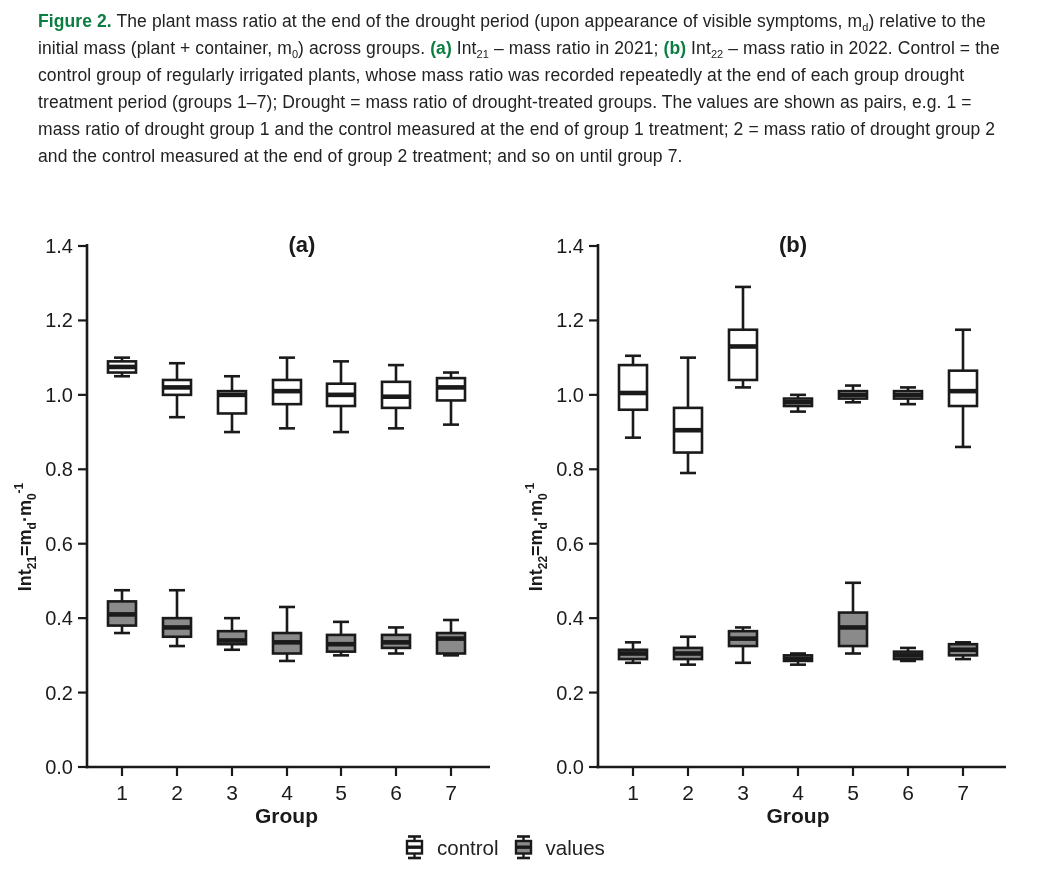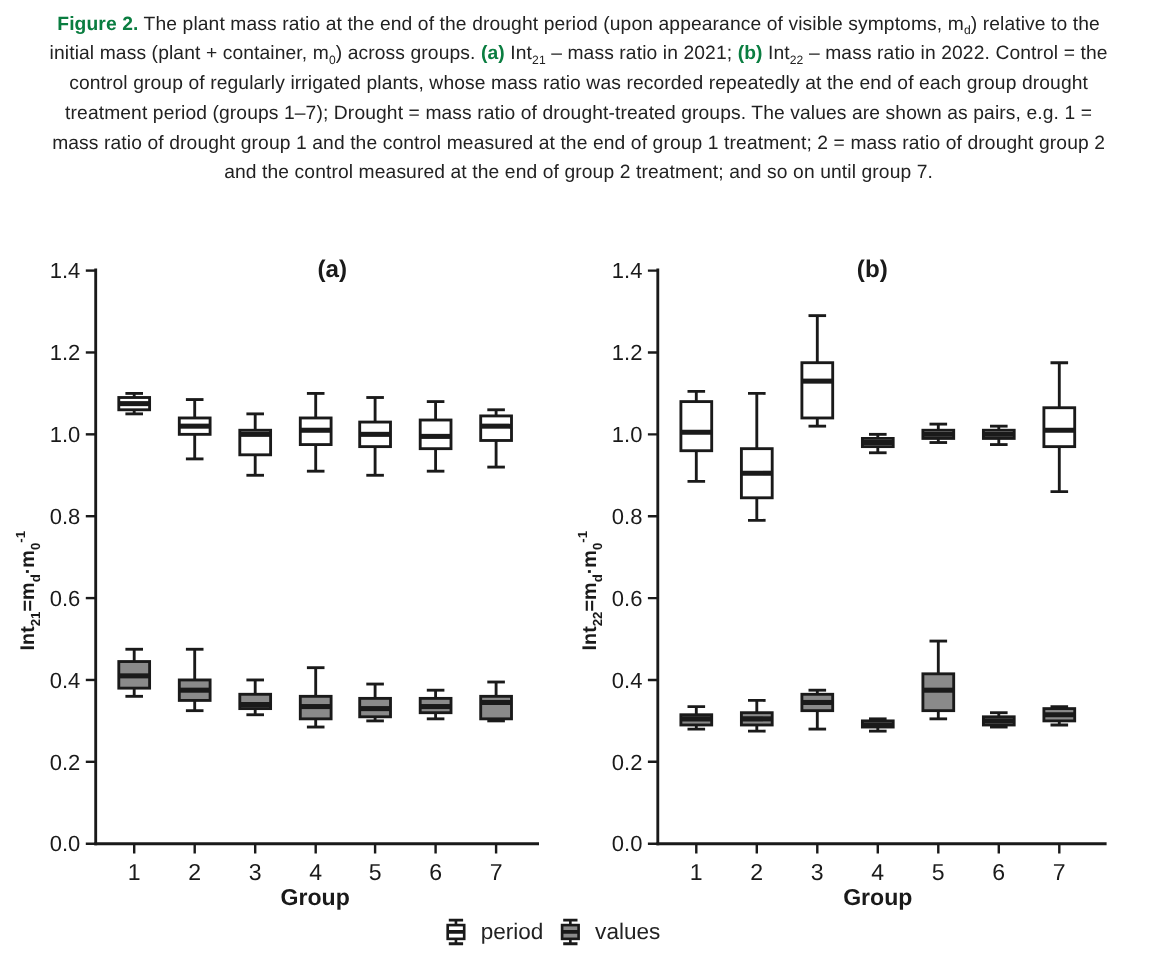--- a/index.html
+++ b/index.html
@@ -18,7 +18,6 @@
     line-height: 27px;
     color: #222222;
     letter-spacing: 0.1px;
-    text-align: center;
   }
   .caption .accent-bold { font-weight: bold; }
   .caption sub {

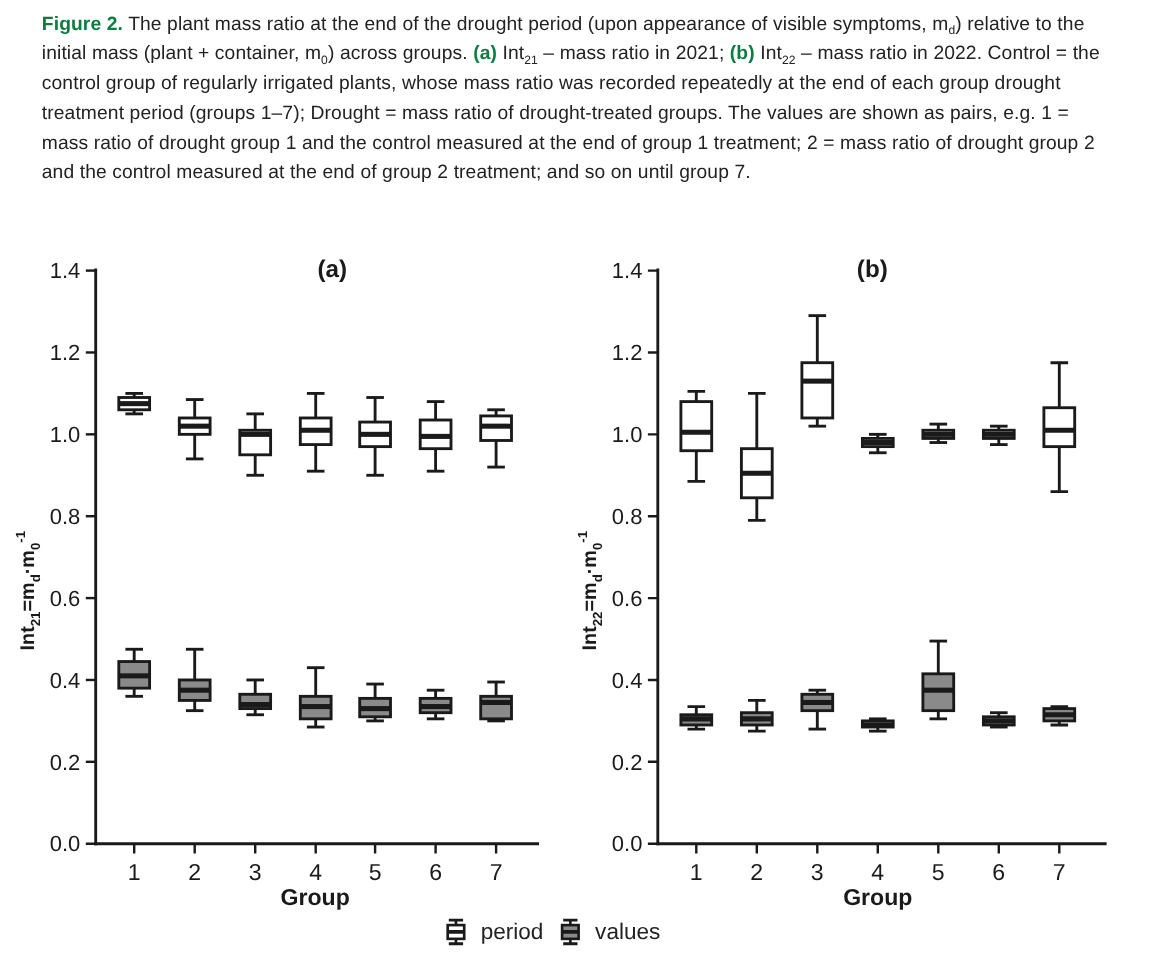--- a/index.html
+++ b/index.html
@@ -330,7 +330,7 @@
       <line x1="10.5" y1="19.5" x2="10.5" y2="24" stroke="#1a1a1a" stroke-width="2.4"></line>
       <line x1="4" y1="24" x2="17" y2="24" stroke="#1a1a1a" stroke-width="2.6"></line>
     </svg>
-    <span>period</span>
+    <span>control</span>
   </div>
   <div class="legend-item">
     <svg width="21" height="27" viewBox="0 0 21 27">

